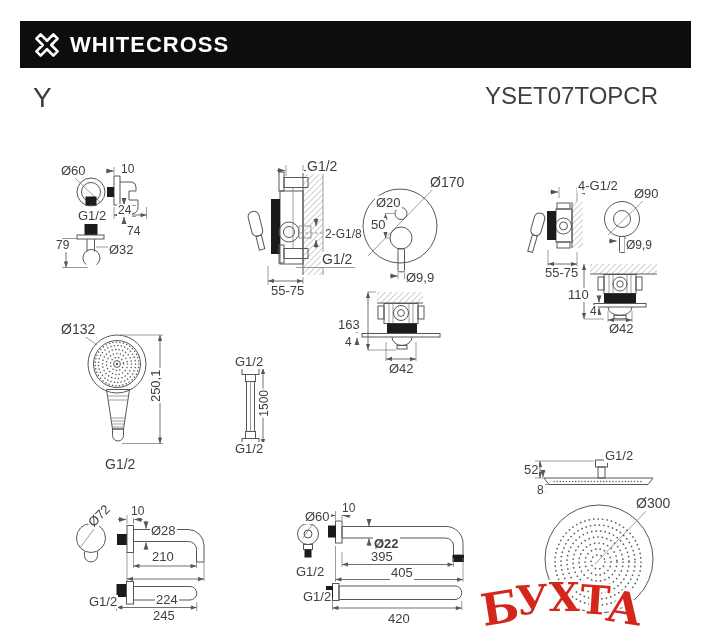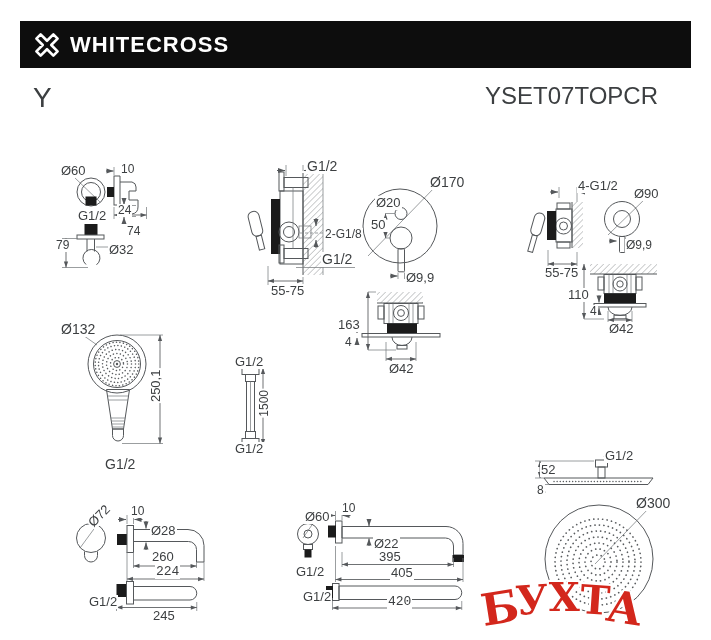--- a/index.html
+++ b/index.html
@@ -376,7 +376,7 @@
   <span class="lbl rot90 fs12" style="left:250px;top:397px;">1500</span>
   <span class="lbl" style="left:234px;top:442px;">G1/2</span>
 
-  <span class="lbl" style="left:540px;top:463px;text-align:right;">52</span>
+  <span class="lbl" style="left:523px;top:463px;text-align:right;">52</span>
   <span class="lbl fs12" style="left:536px;top:484px;">8</span>
   <span class="lbl" style="left:604px;top:449px;">G1/2</span>
   <span class="lbl fs14" style="left:635px;top:496px;">Ø300</span>

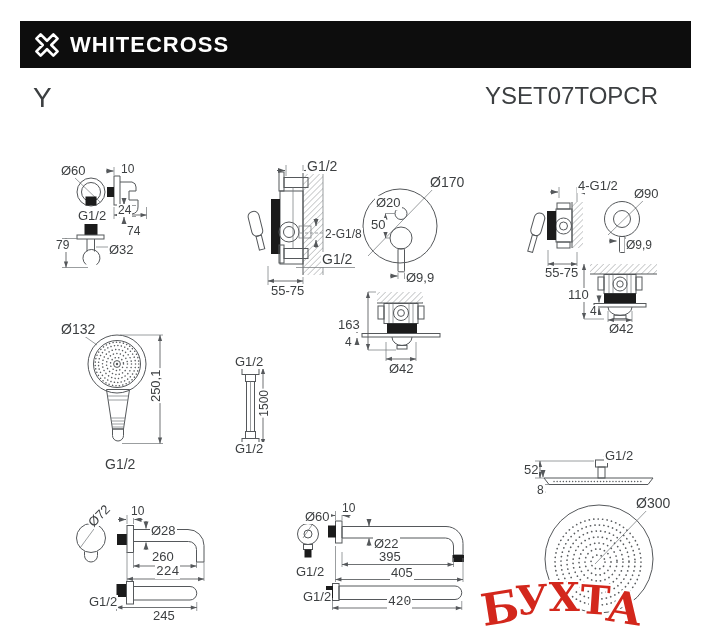--- a/index.html
+++ b/index.html
@@ -391,7 +391,7 @@
 
   <span class="lbl" style="left:304px;top:510px;">Ø60</span>
   <span class="lbl fs12" style="left:341px;top:502px;">10</span>
-  <span class="lbl" style="left:373px;top:537px;">Ø22</span>
+  <span class="lbl" style="left:373px;top:537px;font-weight:bold;">Ø22</span>
   <span class="lbl" style="left:378px;top:550px;">395</span>
   <span class="lbl" style="left:390px;top:566px;">405</span>
   <span class="lbl" style="left:295px;top:565px;">G1/2</span>

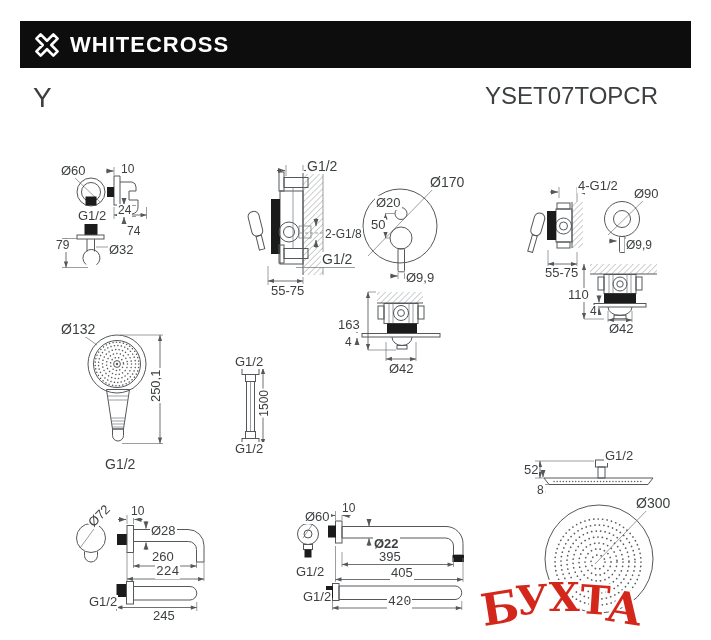--- a/index.html
+++ b/index.html
@@ -384,7 +384,7 @@
   <span class="lbl rot45" style="left:86px;top:509px;">Ø72</span>
   <span class="lbl fs12" style="left:130px;top:505px;">10</span>
   <span class="lbl" style="left:150px;top:524px;">Ø28</span>
-  <span class="lbl" style="left:151px;top:550px;">260</span>
+  <span class="lbl" style="left:151px;top:550px;">210</span>
   <span class="lbl" style="left:155px;top:565px;font-family:Liberation Mono, monospace;">224</span>
   <span class="lbl" style="left:88px;top:595px;">G1/2</span>
   <span class="lbl" style="left:152px;top:609px;">245</span>

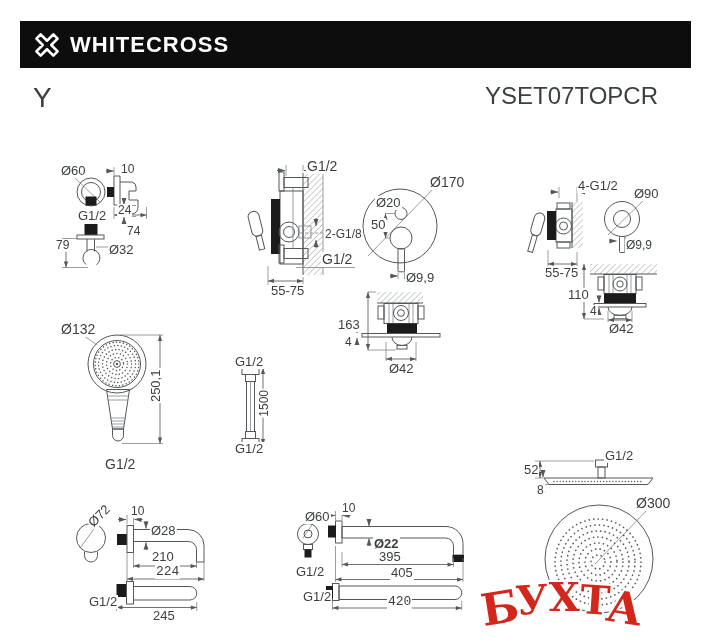--- a/index.html
+++ b/index.html
@@ -392,7 +392,7 @@
   <span class="lbl" style="left:304px;top:510px;">Ø60</span>
   <span class="lbl fs12" style="left:341px;top:502px;">10</span>
   <span class="lbl" style="left:373px;top:537px;font-weight:bold;">Ø22</span>
-  <span class="lbl" style="left:378px;top:550px;">395</span>
+  <span class="lbl" style="left:370px;top:550px;">395</span>
   <span class="lbl" style="left:390px;top:566px;">405</span>
   <span class="lbl" style="left:295px;top:565px;">G1/2</span>
   <span class="lbl" style="left:302px;top:590px;">G1/2</span>

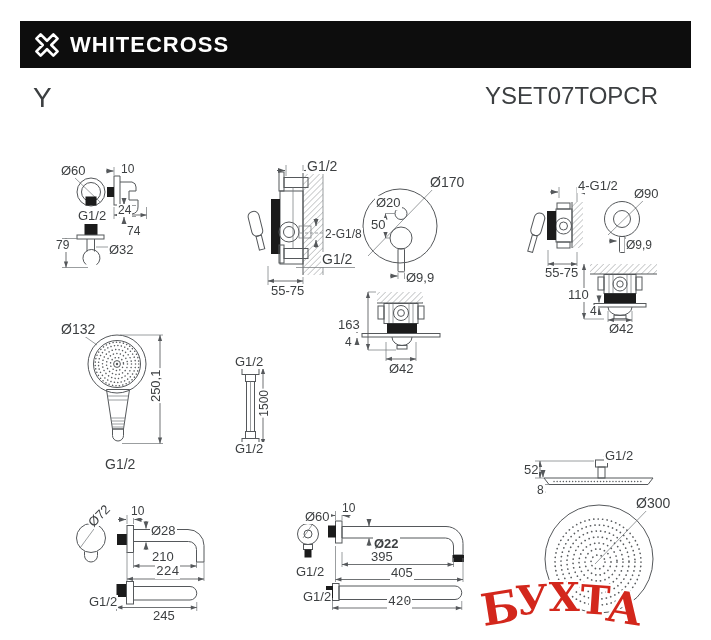--- a/index.html
+++ b/index.html
@@ -385,7 +385,7 @@
   <span class="lbl fs12" style="left:130px;top:505px;">10</span>
   <span class="lbl" style="left:150px;top:524px;">Ø28</span>
   <span class="lbl" style="left:151px;top:550px;">210</span>
-  <span class="lbl" style="left:155px;top:565px;font-family:Liberation Mono, monospace;">224</span>
+  <span class="lbl" style="left:155px;top:593px;">224</span>
   <span class="lbl" style="left:88px;top:595px;">G1/2</span>
   <span class="lbl" style="left:152px;top:609px;">245</span>
 

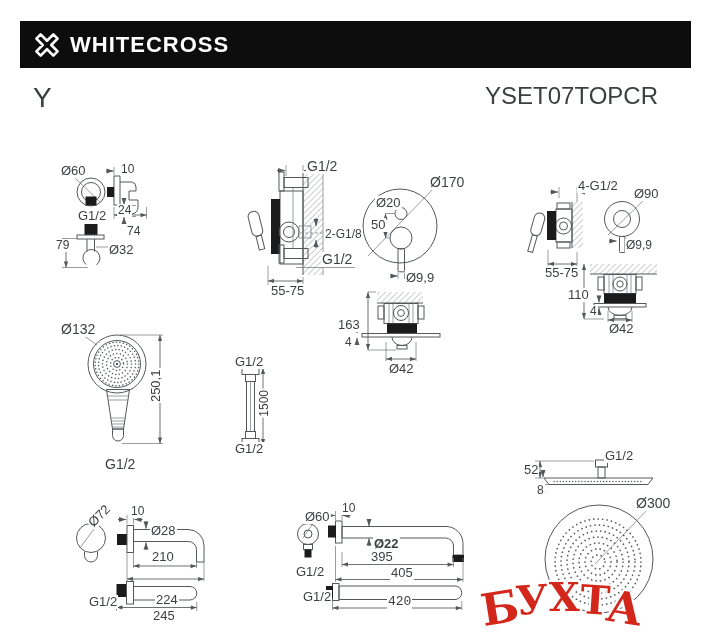--- a/index.html
+++ b/index.html
@@ -396,7 +396,7 @@
   <span class="lbl" style="left:390px;top:566px;">405</span>
   <span class="lbl" style="left:295px;top:565px;">G1/2</span>
   <span class="lbl" style="left:302px;top:590px;">G1/2</span>
-  <span class="lbl" style="left:387px;top:595px;font-family:Liberation Mono, monospace;">420</span>
+  <span class="lbl" style="left:387px;top:612px;">420</span>
 
   <div class="wm">
     <span>Б</span>

